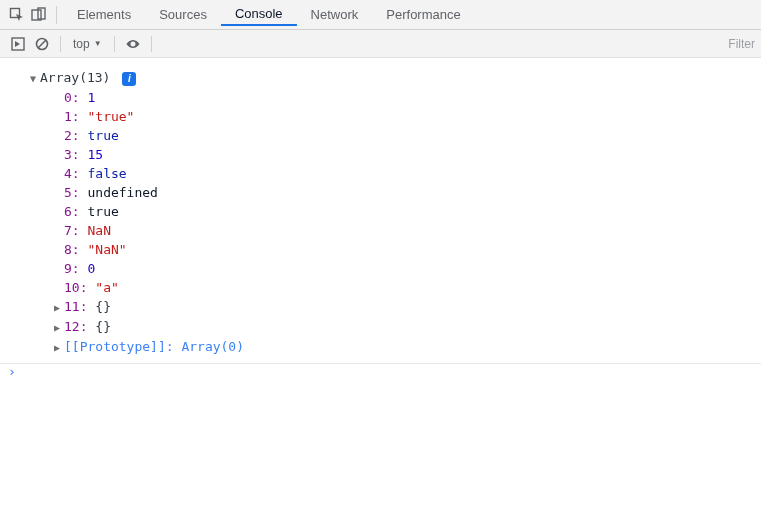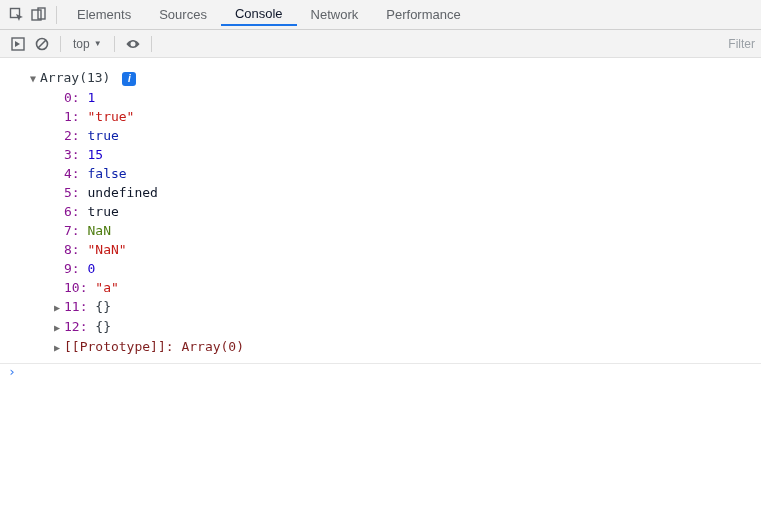--- a/index.html
+++ b/index.html
@@ -99,7 +99,7 @@
   .str { color:#c41a16; }
   .bool { color:#0d22aa; }
   .undef { color:#0f172a; }
-  .nan { color:#4d7c0f; }
+  .nan { color:#b91c1c; }
   .dim { color:#7f1d1d; }
   .hr { border:none; border-top:1px solid #e8e8e8; margin-top:6px; }
   .prompt { color:#367cf1; padding-left:8px; font-family: Consolas, Menlo, monospace; font-size:13px;}

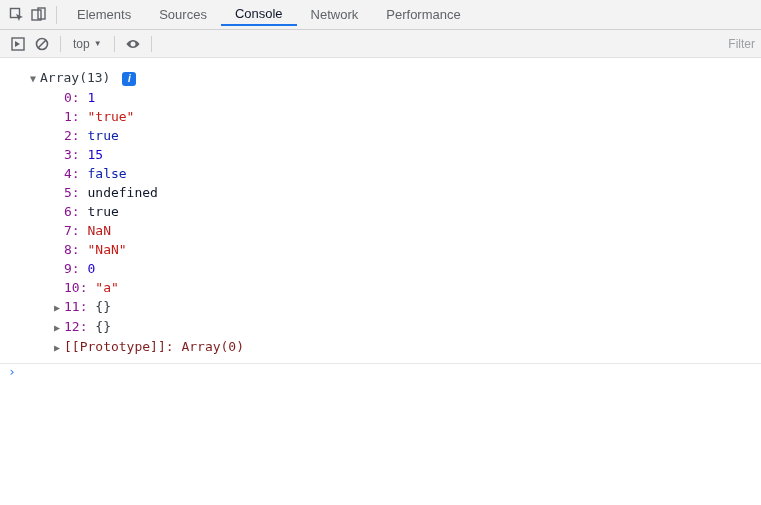--- a/index.html
+++ b/index.html
@@ -100,7 +100,7 @@
   .bool { color:#0d22aa; }
   .undef { color:#0f172a; }
   .nan { color:#b91c1c; }
-  .dim { color:#7f1d1d; }
+  .dim { color:#3b82f6; }
   .hr { border:none; border-top:1px solid #e8e8e8; margin-top:6px; }
   .prompt { color:#367cf1; padding-left:8px; font-family: Consolas, Menlo, monospace; font-size:13px;}
 </style>

